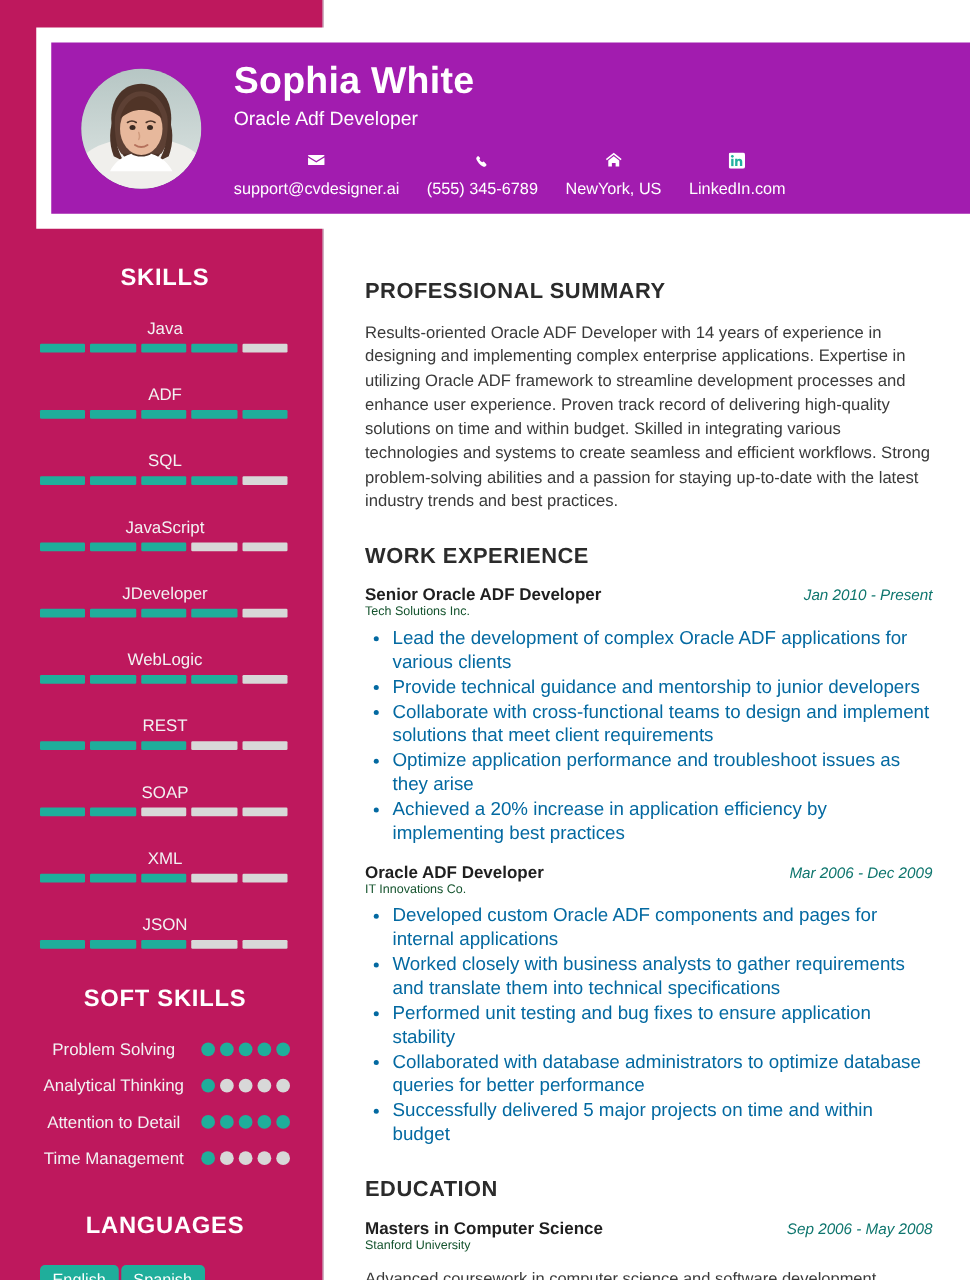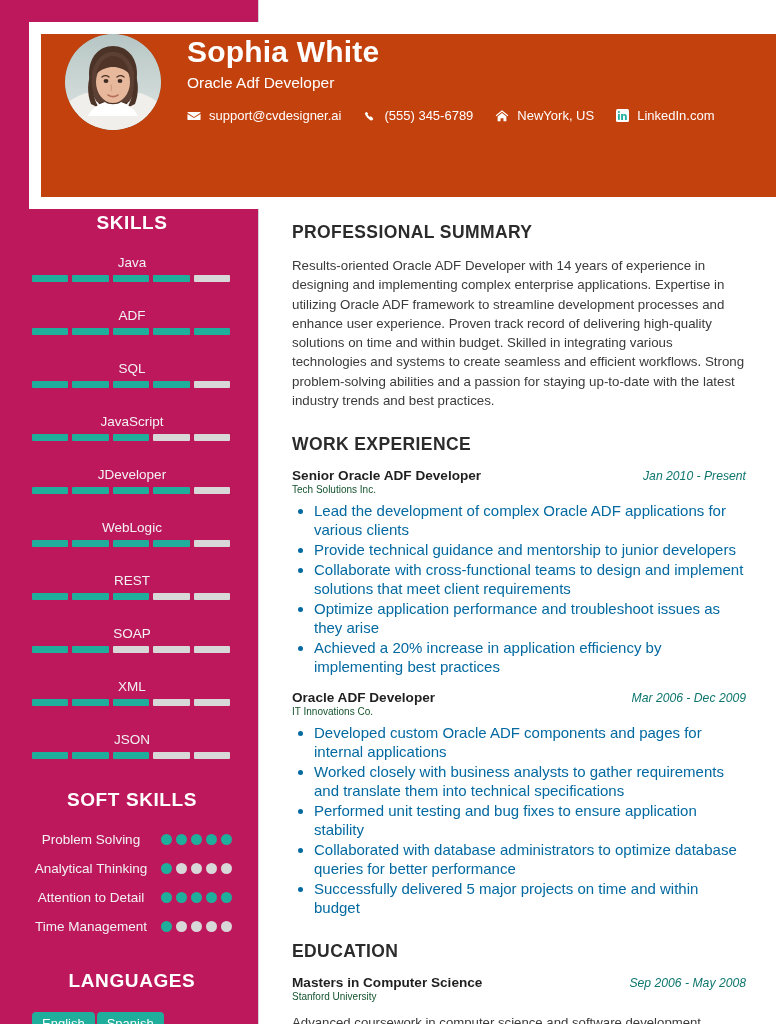--- a/index.html
+++ b/index.html
@@ -133,9 +133,10 @@
   }
 
   .header-band {
-    background: #c2410c;
-    height: 163px;
-    display: flex;
+    background: #a21caf;
+    height: 137px;
+    display: flex;
+    align-items: center;
     padding-left: 24px;
   }
 

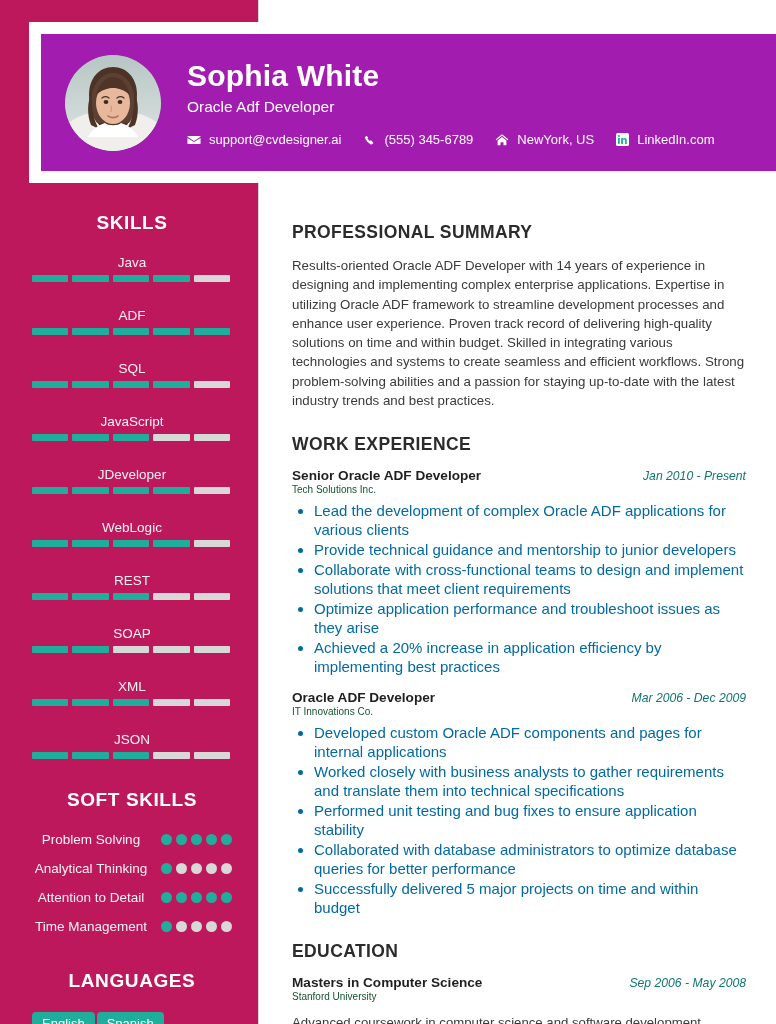--- a/index.html
+++ b/index.html
@@ -182,6 +182,7 @@
     align-items: center;
     gap: 8px;
     white-space: nowrap;
+    flex-direction: column;
   }
 
   .contact svg { display: block; }

